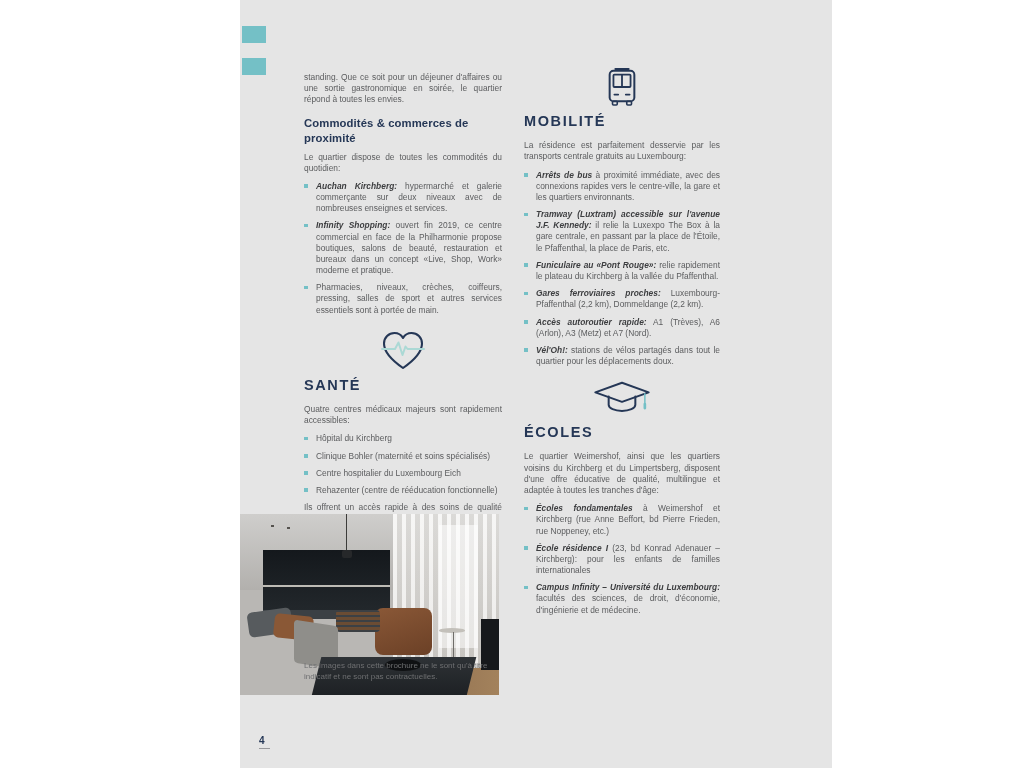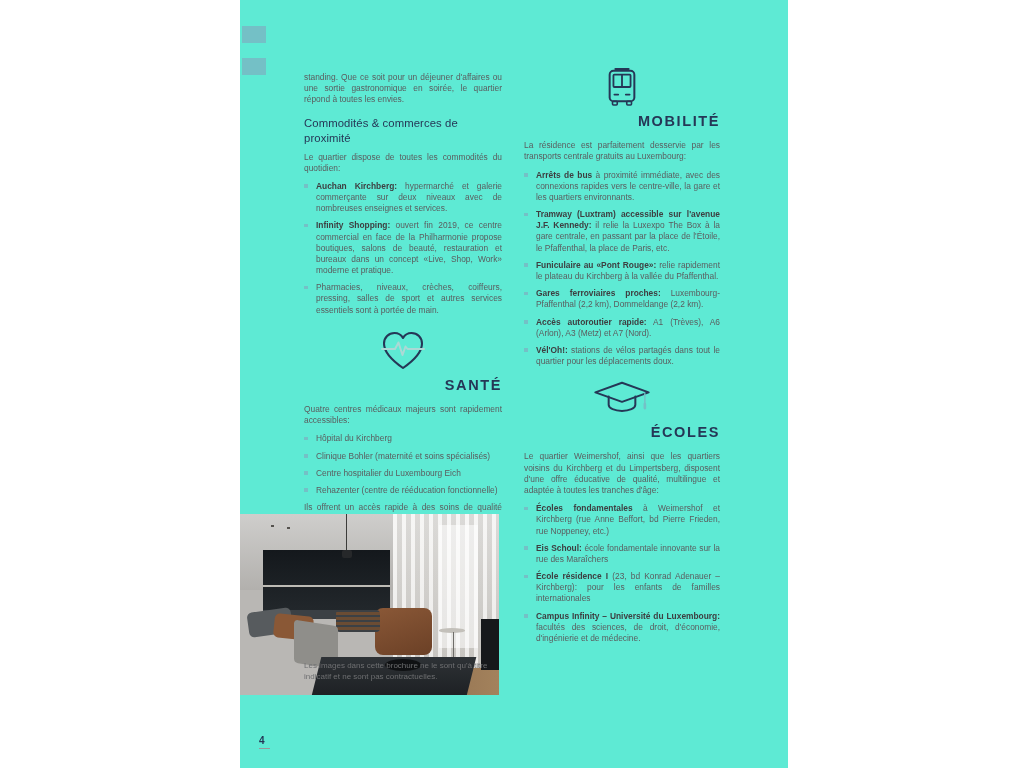--- a/index.html
+++ b/index.html
@@ -8,8 +8,8 @@
     font-family:"Liberation Sans","DejaVu Sans",sans-serif;overflow:hidden;
   }
   .page{
-    position:absolute;left:240px;top:0;width:548px;height:768px;
-    background:#5eead4;
+    position:absolute;left:240px;top:0;width:592px;height:768px;
+    background:#e5e5e5;
   }
   
   .deco-sq{position:absolute;left:2px;width:24px;height:17px;background:#74c0c6;}

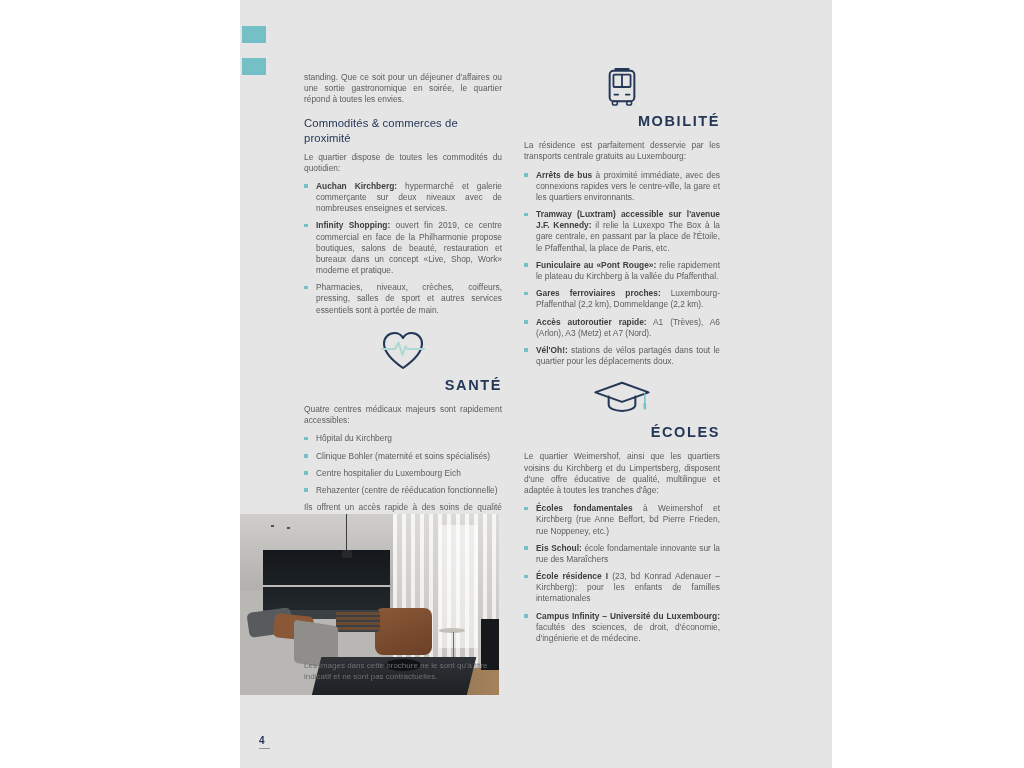--- a/index.html
+++ b/index.html
@@ -22,7 +22,7 @@
   .col-right{left:284px;top:62px;width:196px;}
 
   .col p{margin:0 0 7px;text-align:justify;}
-  h3.sub{font-size:11.3px;font-weight:normal;color:#253756;margin:10px 0 6px;letter-spacing:.1px;}
+  h3.sub{font-size:11.3px;font-weight:bold;color:#253756;margin:10px 0 6px;letter-spacing:.1px;}
   h2.section{font-size:14.5px;font-weight:bold;color:#253756;text-align:right;
     letter-spacing:1.6px;margin:4px 0 9px;}
   .icon-wrap{display:flex;justify-content:center;margin:12px 0 2px;}

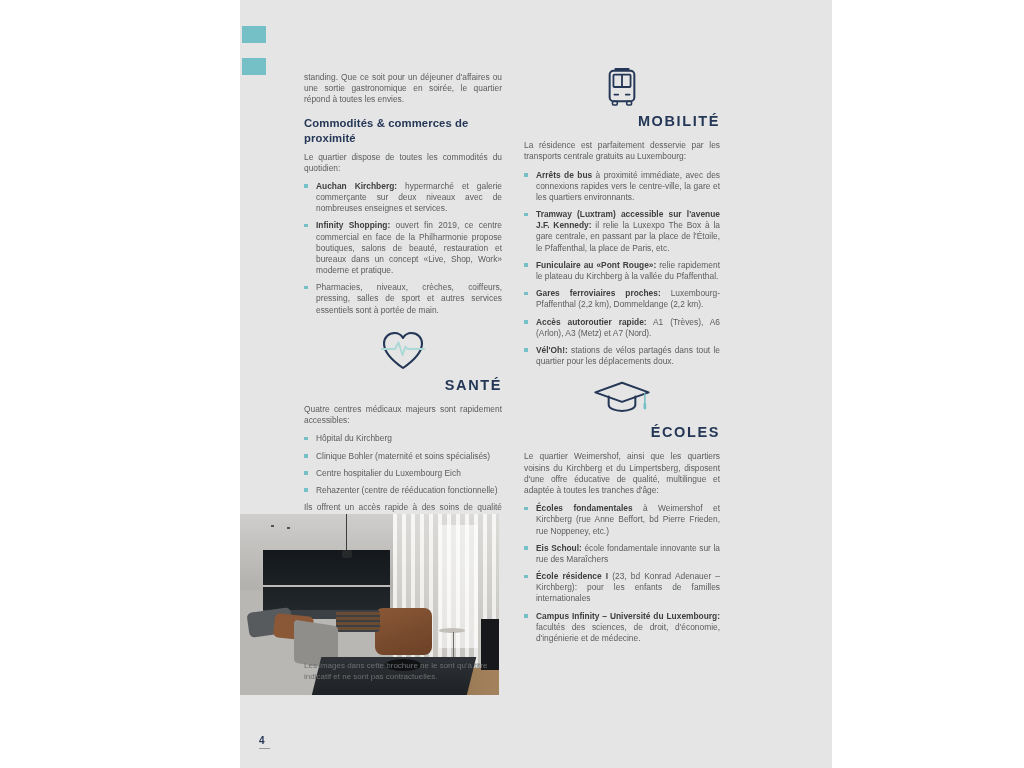--- a/index.html
+++ b/index.html
@@ -23,7 +23,7 @@
 
   .col p{margin:0 0 7px;text-align:justify;}
   h3.sub{font-size:11.3px;font-weight:bold;color:#253756;margin:10px 0 6px;letter-spacing:.1px;}
-  h2.section{font-size:14.5px;font-weight:bold;color:#253756;text-align:right;
+  h2.section{font-size:14.5px;font-weight:bold;color:#253756;text-align:left;
     letter-spacing:1.6px;margin:4px 0 9px;}
   .icon-wrap{display:flex;justify-content:center;margin:12px 0 2px;}
   .icon-wrap svg{display:block;}

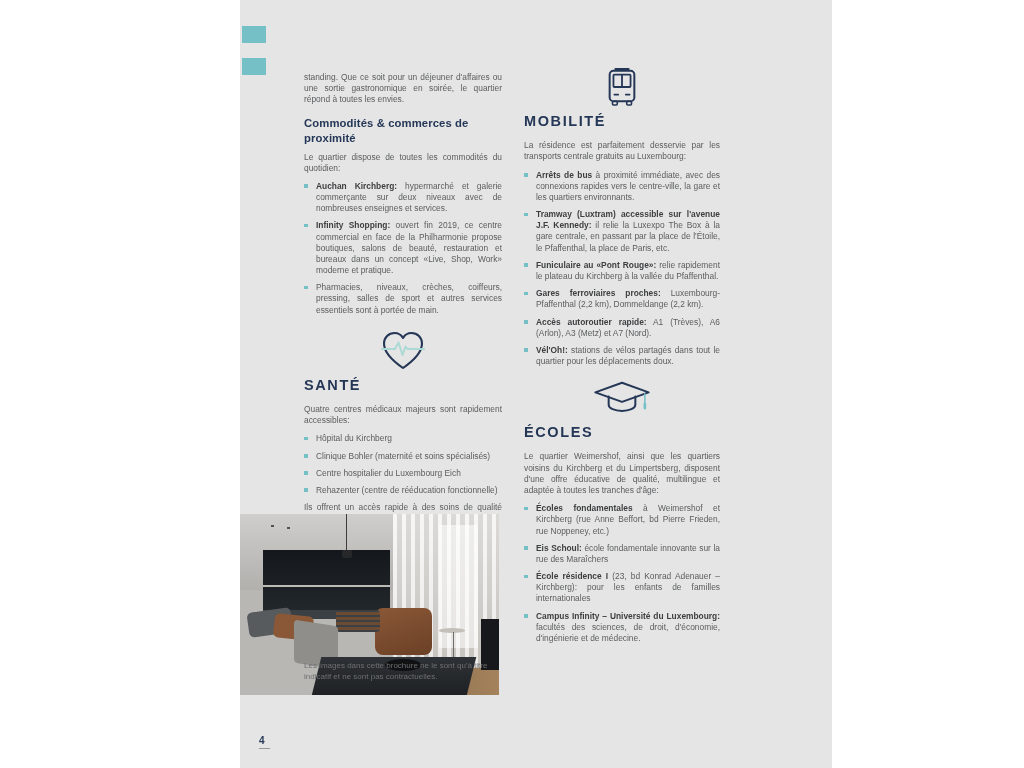--- a/index.html
+++ b/index.html
@@ -31,7 +31,7 @@
   ul.blist{list-style:none;margin:0 0 2px;padding:0;}
   ul.blist li{position:relative;padding-left:12px;margin:0 0 6px;text-align:justify;}
   .sq{position:absolute;left:0;top:3.5px;width:3.5px;height:3.5px;background:#74c0c6;}
-  strong.lead{font-weight:bold;color:#3d3e40;}
+  strong.lead{font-weight:bold;color:#3d3e40;font-style:italic;}
 
   
   .photo{position:absolute;left:0;top:514px;width:259px;height:181px;overflow:hidden;background:#b9b7b4;}

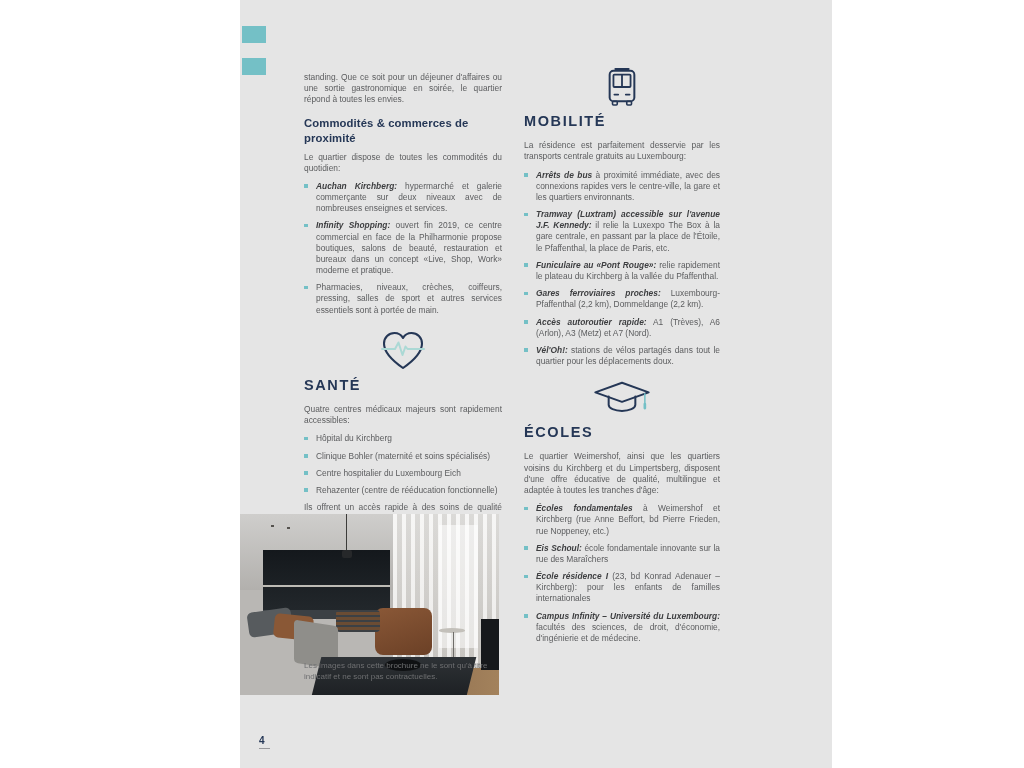--- a/index.html
+++ b/index.html
@@ -142,7 +142,6 @@
     <p>Le quartier Weimershof, ainsi que les quartiers voisins du Kirchberg et du Limpertsberg, disposent d'une offre éducative de qualité, multilingue et adaptée à toutes les tranches d'âge:</p>
     <ul class="blist">
       <li><span class="sq"></span><strong class="lead">Écoles fondamentales</strong><span> à Weimershof et Kirchberg (rue Anne Beffort, bd Pierre Frieden, rue Noppeney, etc.)</span></li>
-      <li><span class="sq"></span><strong class="lead">Eis Schoul:</strong><span> école fondamentale innovante sur la rue des Maraîchers</span></li>
       <li><span class="sq"></span><strong class="lead">École résidence I</strong><span> (23, bd Konrad Adenauer – Kirchberg): pour les enfants de familles internationales</span></li>
       <li><span class="sq"></span><strong class="lead">Campus Infinity – Université du Luxembourg:</strong><span> facultés des sciences, de droit, d'économie, d'ingénierie et de médecine.</span></li>
     </ul>

